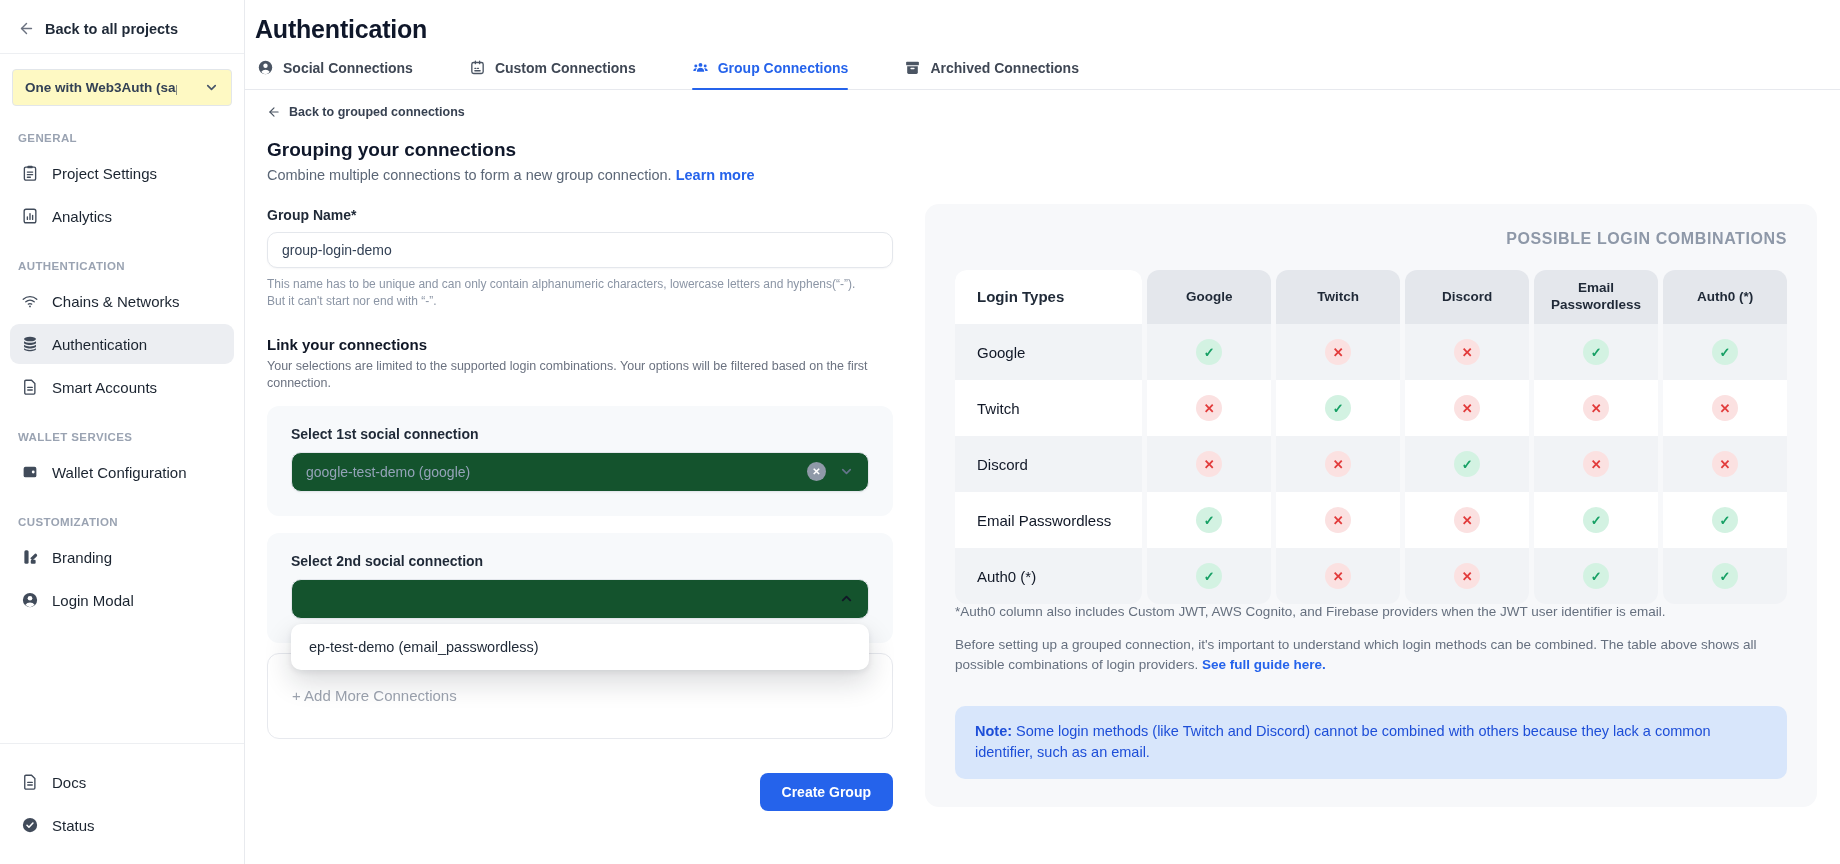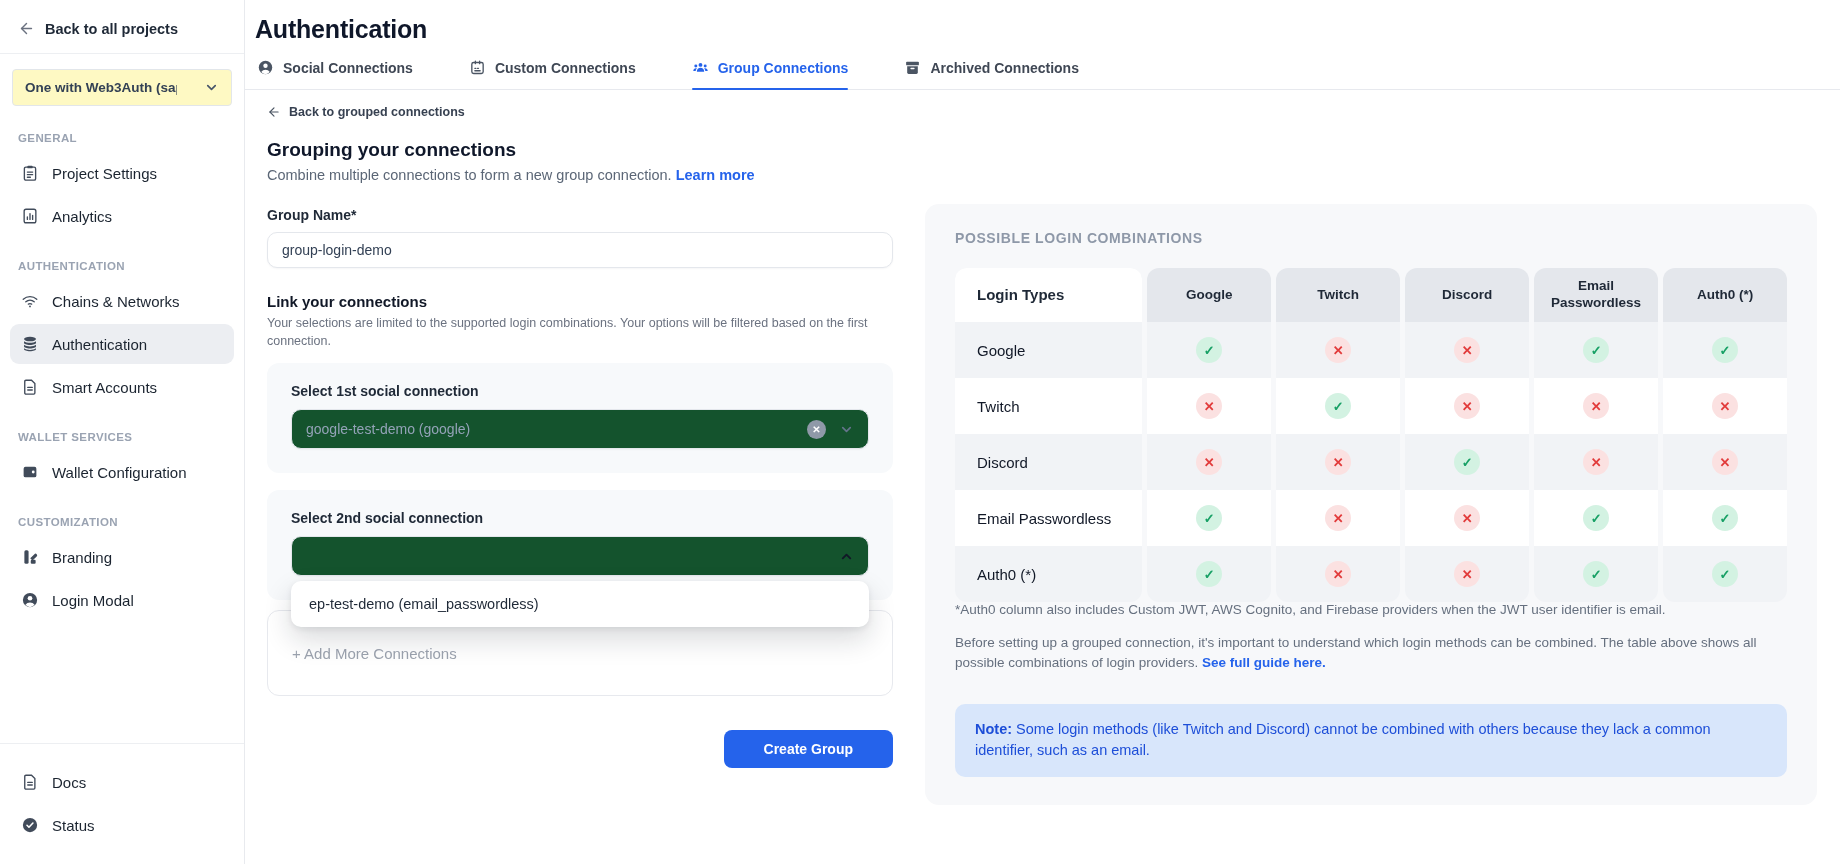--- a/index.html
+++ b/index.html
@@ -67,7 +67,7 @@
 
   
   .panel { flex:1; margin-top:114px; background:#f7f8fa; border-radius:14px; padding:26px 30px 28px; min-width:0; }
-  .panel-title { font-size:14px; font-weight:600; color:#8e98a8; letter-spacing:.6px; }
+  .panel-title { font-size:16px; font-weight:600; color:#8e98a8; letter-spacing:.6px;text-align:right; }
   .combo { display:flex; gap:5px; margin-top:22px; }
   .combo-col { flex:1; display:flex; flex-direction:column; border-radius:12px; overflow:hidden; min-width:0; }
   .combo-col.first { flex:0 0 22.5%; }

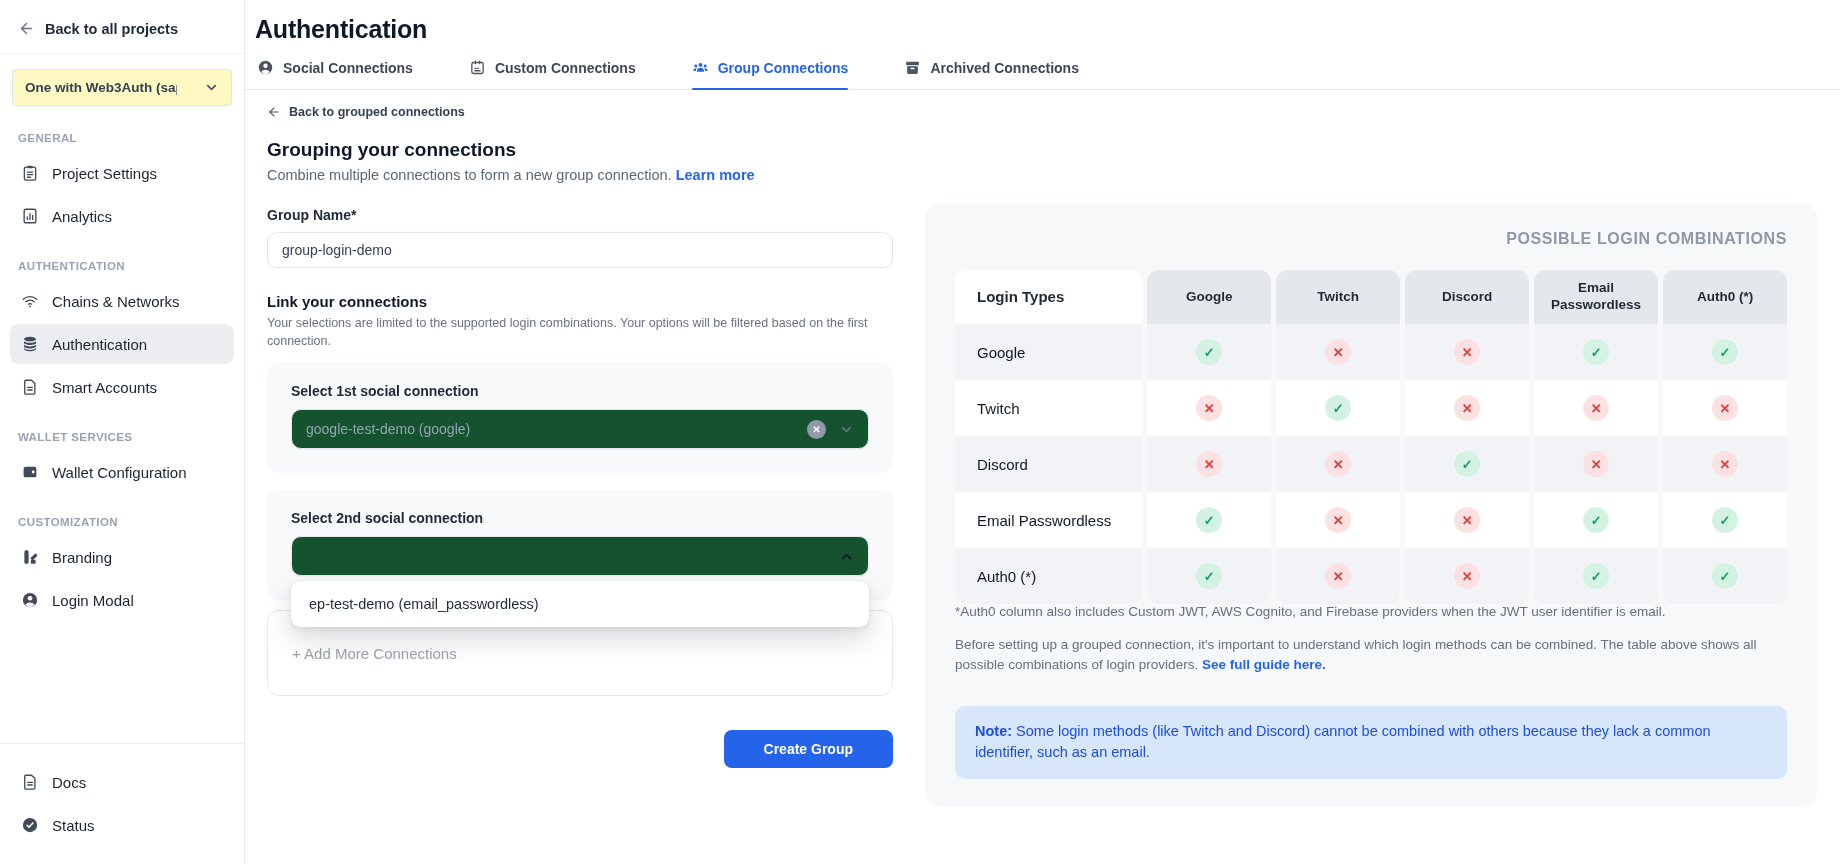--- a/index.html
+++ b/index.html
@@ -288,6 +288,10 @@
         <div class="text-input">
           <span>group-login-demo</span>
         </div>
+        <div class="helper">
+          <div>This name has to be unique and can only contain alphanumeric characters, lowercase letters and hyphens(“-”).</div>
+          <div>But it can't start nor end with “-”.</div>
+        </div>
 
         <h3 class="link-h">Link your connections</h3>
         <div class="helper2">

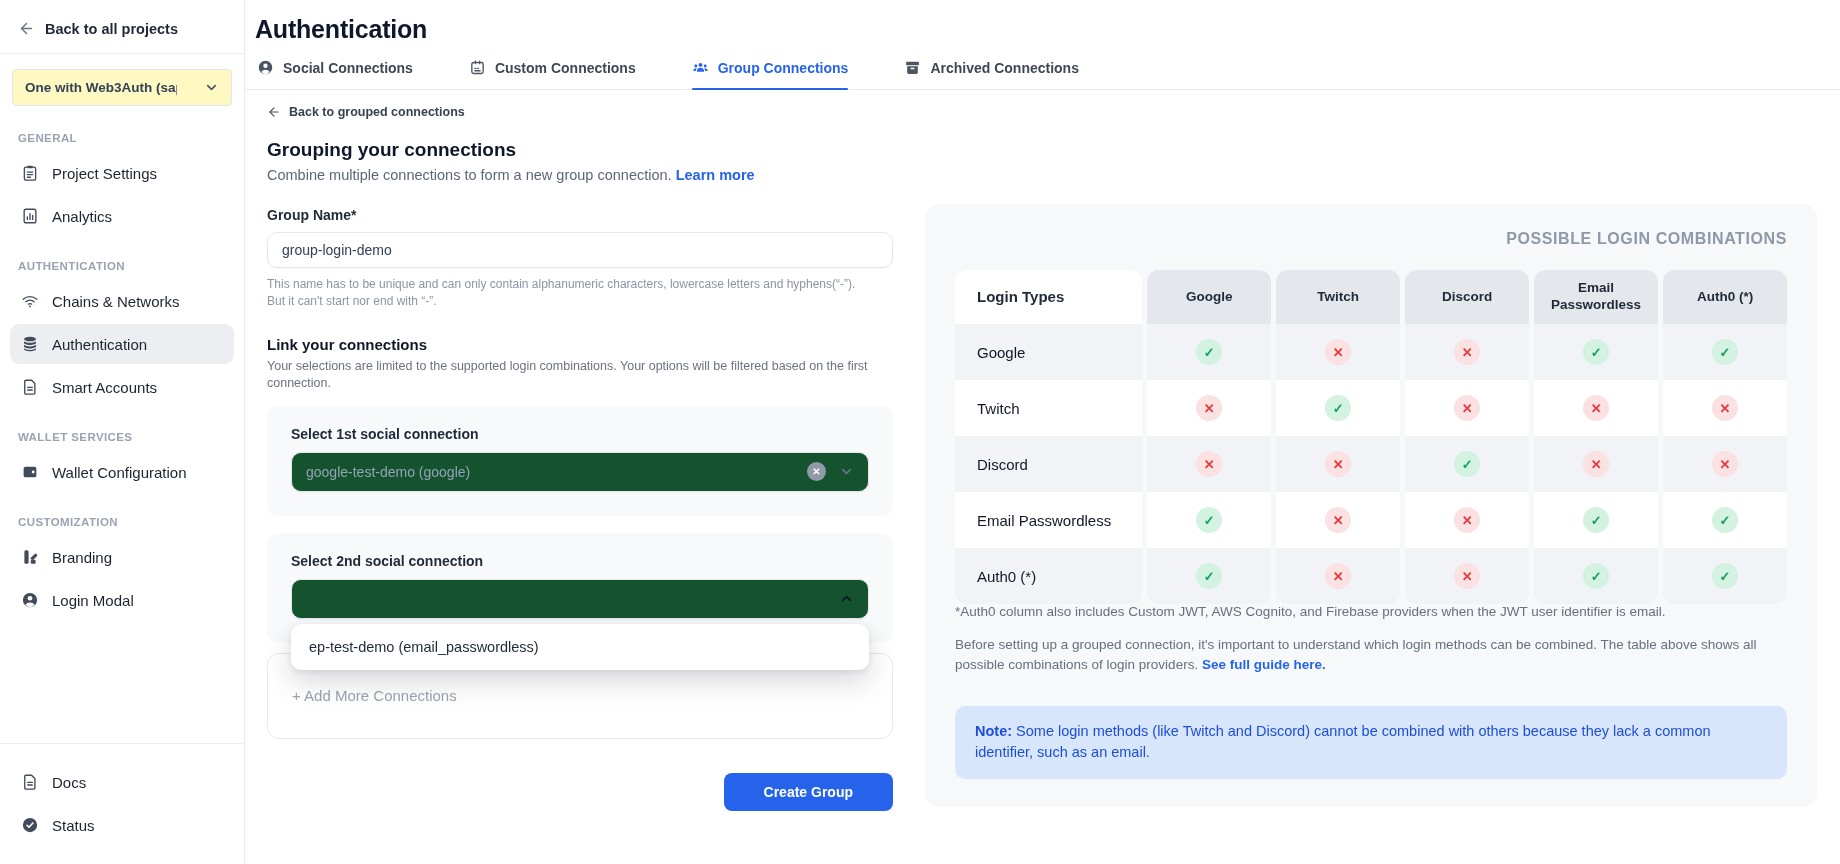--- a/index.html
+++ b/index.html
@@ -63,7 +63,7 @@
   .dd-option { padding:15px 18px; font-size:14.5px; color:#1f2937; cursor:pointer; }
   .add-more { margin-top:10px; height:86px; border:1px solid #e7e9ee; border-radius:12px; display:flex; align-items:center; padding:0 24px; font-size:15px; color:#9ca3af; background:#fff; cursor:pointer; }
   .btn-row { margin-top:34px; display:flex; justify-content:flex-end; }
-  .create-btn { background:#2563eb; color:#fff; border:none; border-radius:8px; height:38px; padding:0 40px; font-size:14px; font-weight:600; font-family:inherit; cursor:pointer; }
+  .create-btn { background:#2563eb; color:#fff; border:none; border-radius:8px; height:38px; padding:0 22px; font-size:14px; font-weight:600; font-family:inherit; cursor:pointer; }
 
   
   .panel { flex:1; margin-top:114px; background:#f7f8fa; border-radius:14px; padding:26px 30px 28px; min-width:0; }

